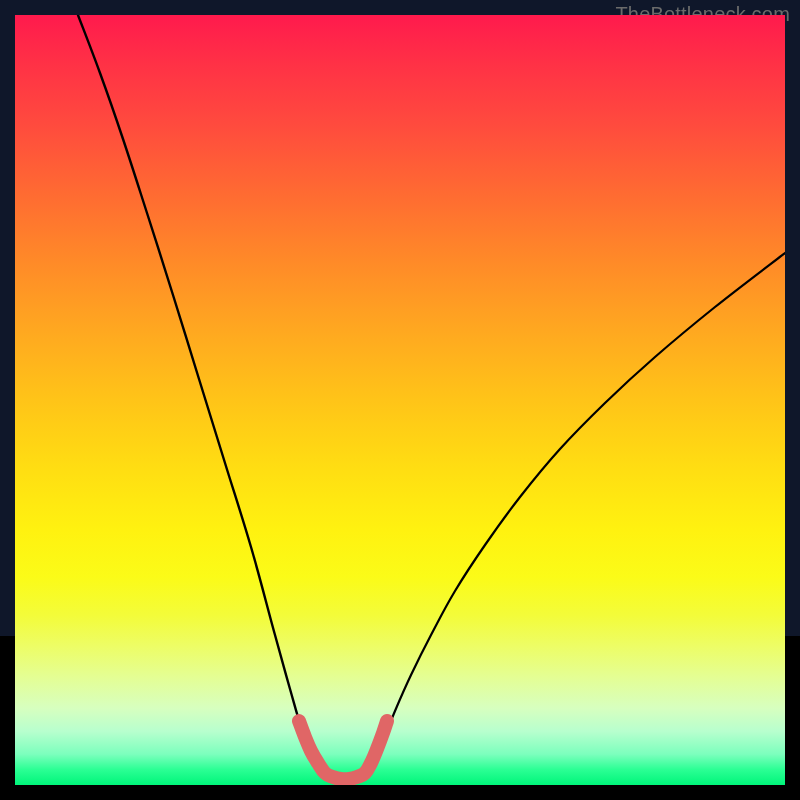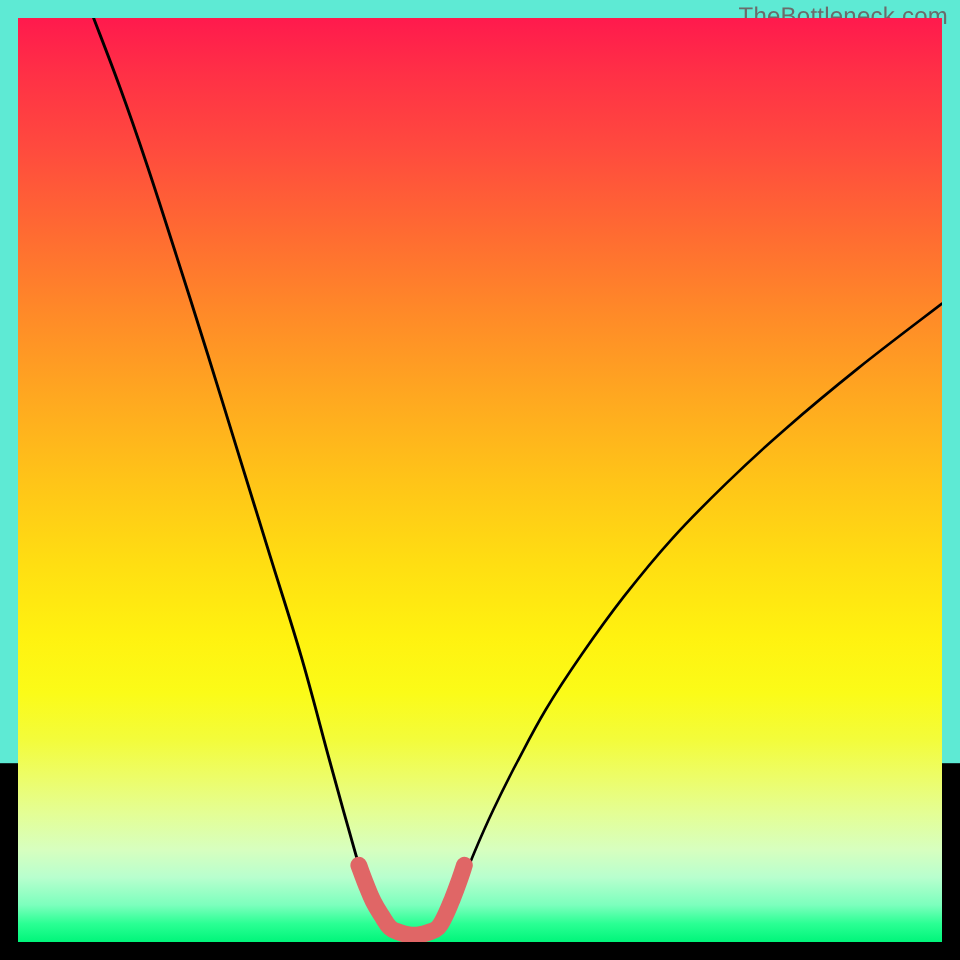--- a/index.html
+++ b/index.html
@@ -15,7 +15,7 @@
     position: relative;
     width: 800px;
     height: 636px;
-    background: #5eead4;
+    background: #0f172a;
   }
   .plot-area {
     position: absolute;

